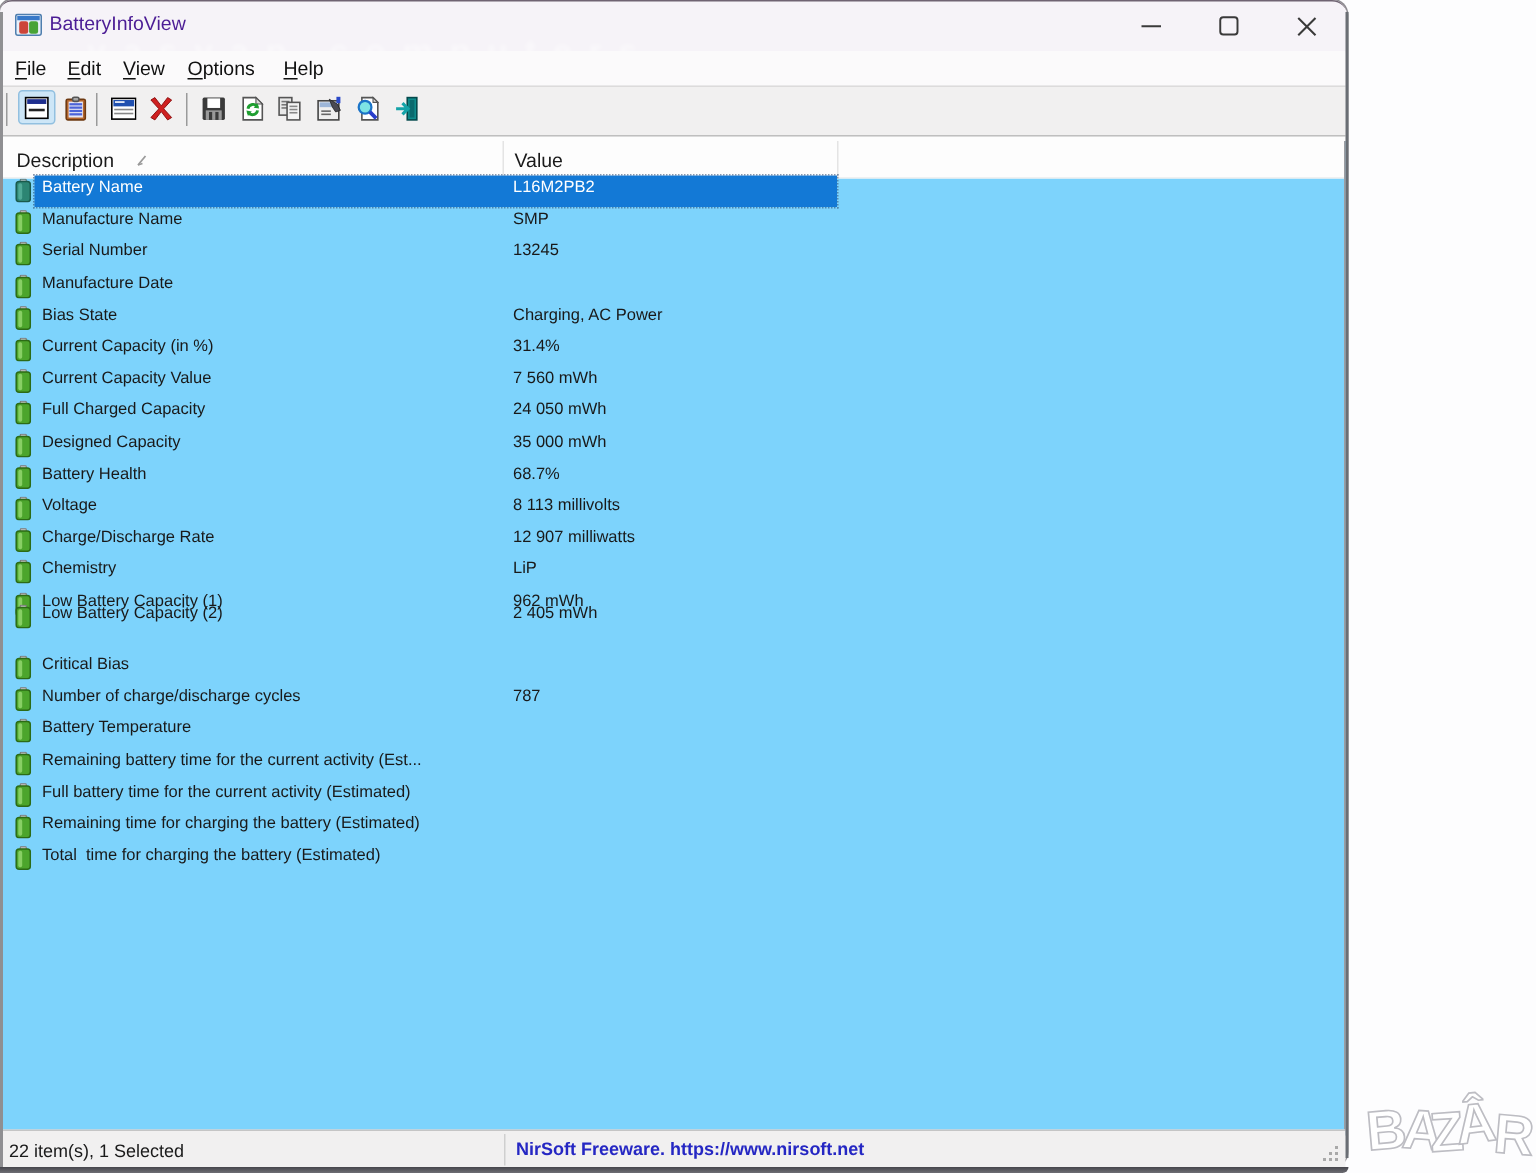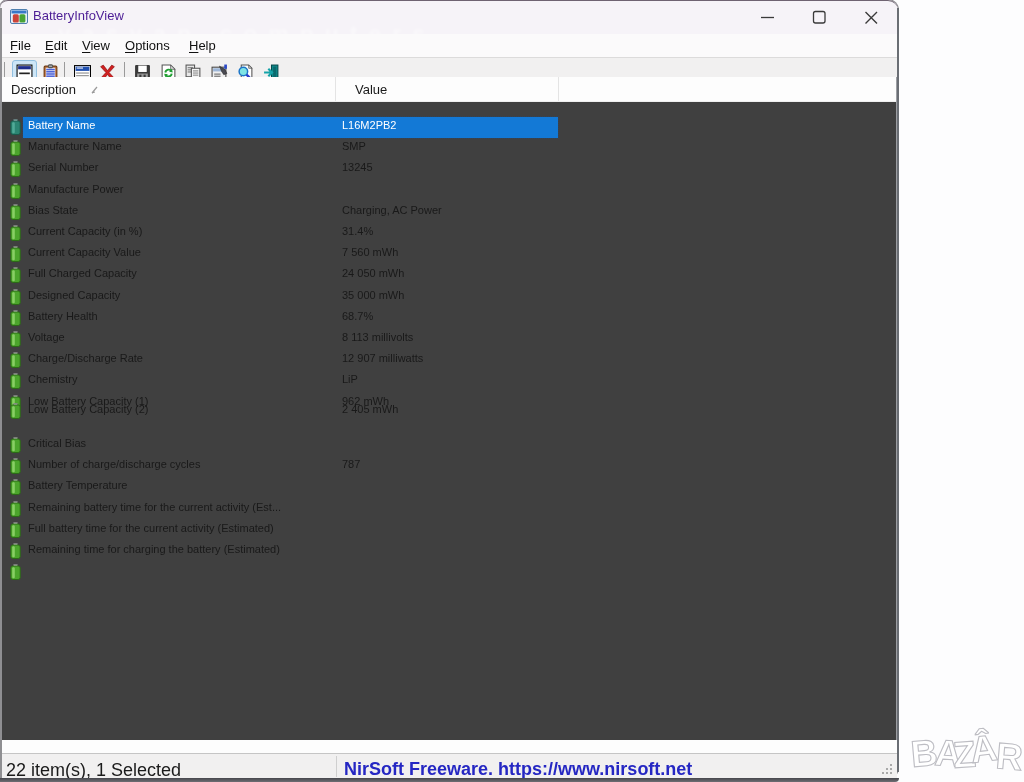--- a/index.html
+++ b/index.html
@@ -28,8 +28,8 @@
   #selbtn{position:absolute;left:11px;top:2px;width:23px;height:21px;background:#cde6f7;
        border:1px solid #92c0e0;border-radius:3px;}
   
-  #list{position:absolute;left:1px;top:77px;width:894px;height:663px;
-       background:#404040;border-left:1px solid #9c9ea3;border-right:1px solid #9c9ea3;}
+  #list{position:absolute;left:1px;top:94px;width:894px;height:663px;
+       background:#7dd3fc;border-left:1px solid #9c9ea3;border-right:1px solid #9c9ea3;}
   #hdr{position:absolute;left:0;top:0;width:100%;height:24px;background:#fdfdfd;
        font-size:13px;color:#1a1a1a;border-bottom:1px solid #f0f0f0;}
   .hsep{position:absolute;top:0;width:1px;height:24px;background:#e4e4e4;}

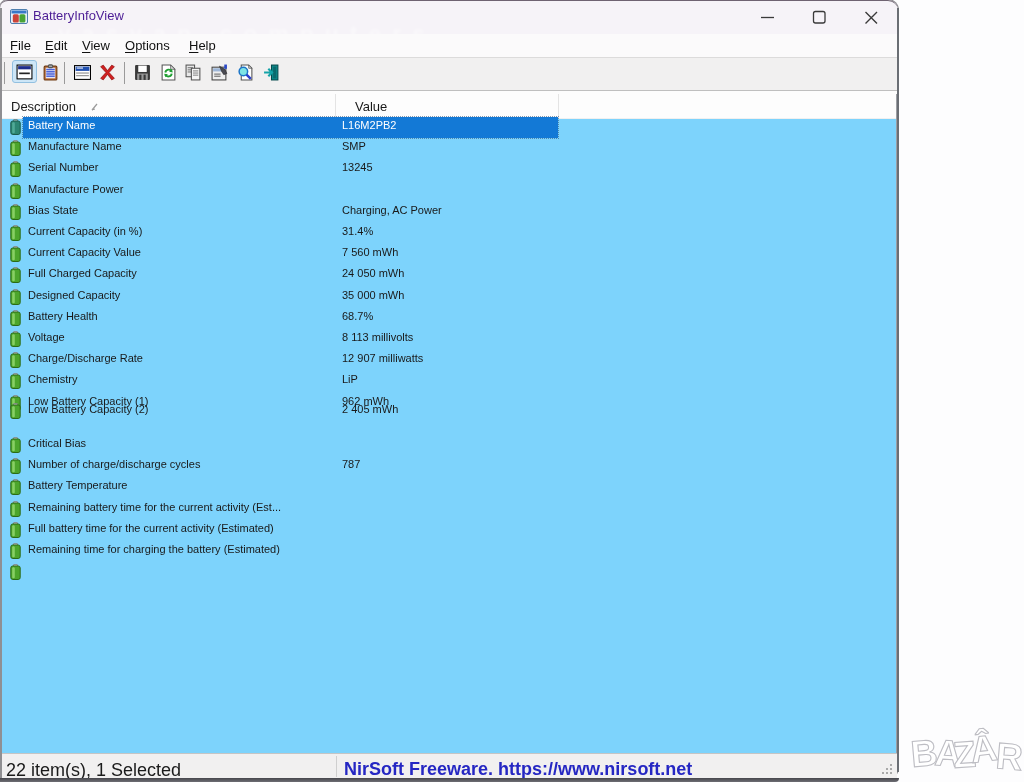--- a/index.html
+++ b/index.html
@@ -158,7 +158,7 @@
         </svg>
       <div class="hsep" style="left:333px;"></div>
       <div class="hsep" style="left:556px;"></div>
-      <span style="position:absolute;left:341px;top:5px;margin-left:12px;">Value</span>
+      <span style="position:absolute;left:341px;top:5px;">Value</span>
     </div>
   </div>
   <div id="selrow"></div>

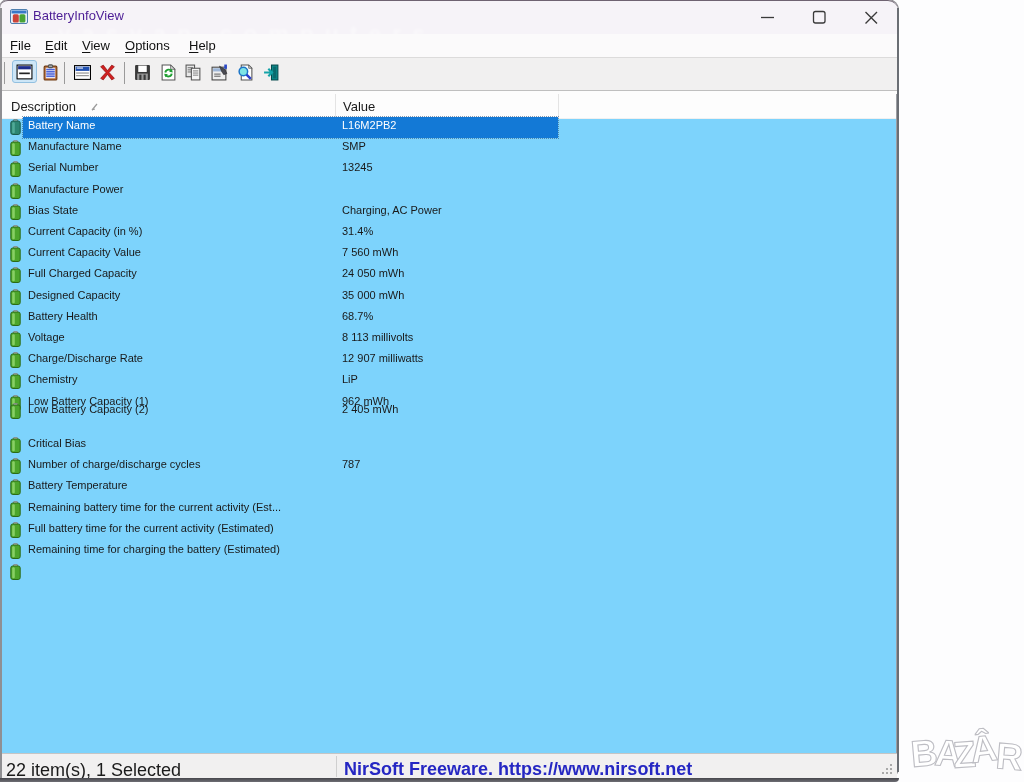--- a/index.html
+++ b/index.html
@@ -196,7 +196,7 @@
             <rect x="0.8" y="2" width="9.4" height="13.5" rx="2" fill="#4ca52c" stroke="#2c6b16" stroke-width="1"></rect>
             <rect x="2.2" y="3.2" width="2.6" height="11" rx="1.2" fill="#8fd46a" opacity="0.9"></rect>
           </svg></span>
-        <span class="d">Manufacture Power</span>
+        <span class="d">Manufacture Date</span>
       </div>
       <div class="row" style="top:201.2px;">
         <span class="ic"><svg width="11" height="16" viewBox="0 0 11 16">

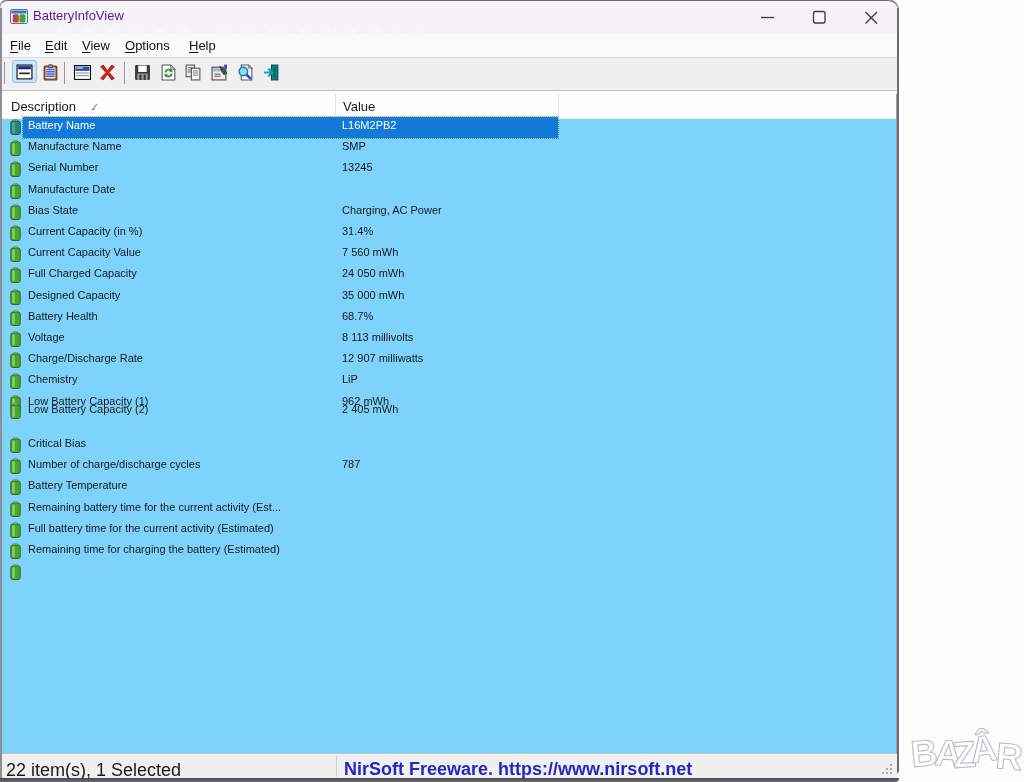--- a/index.html
+++ b/index.html
@@ -352,6 +352,7 @@
             <rect x="0.8" y="2" width="9.4" height="13.5" rx="2" fill="#4ca52c" stroke="#2c6b16" stroke-width="1"></rect>
             <rect x="2.2" y="3.2" width="2.6" height="11" rx="1.2" fill="#8fd46a" opacity="0.9"></rect>
           </svg></span>
+        <span class="d">Total&nbsp; time for charging the battery (Estimated)</span>
       </div>
     </div>
   <div id="status">

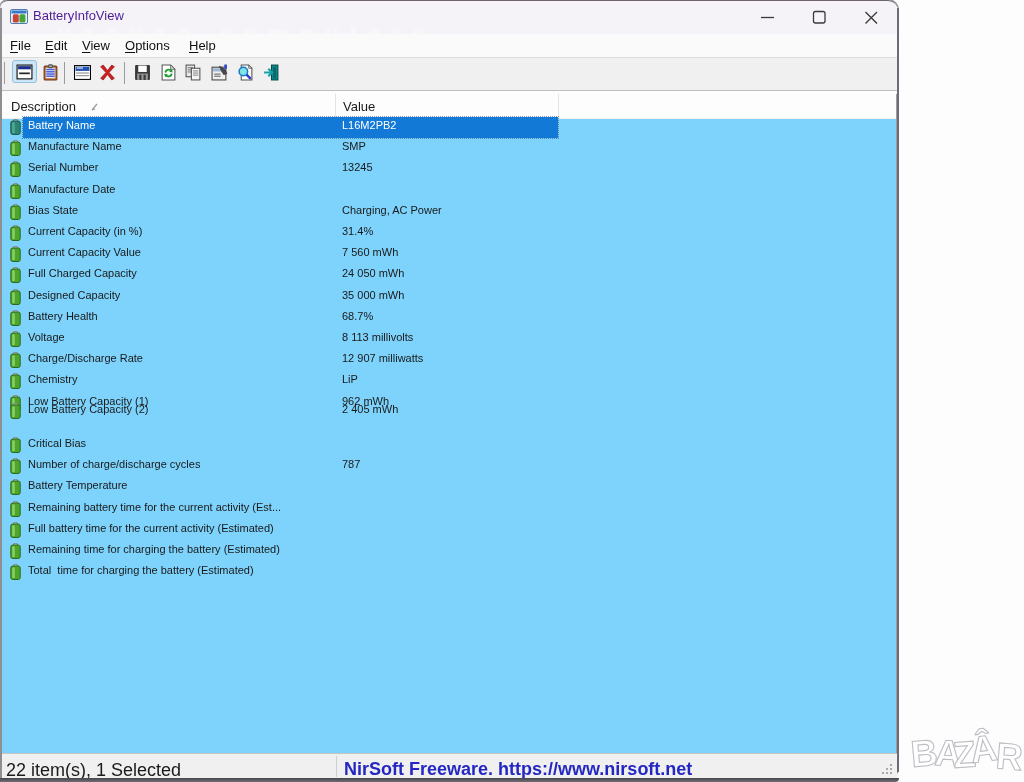--- a/index.html
+++ b/index.html
@@ -41,7 +41,7 @@
        background:#1379d6;outline:1px dotted rgba(40,70,110,0.55);}
   
   #status{position:absolute;left:1px;top:753px;width:896px;height:25px;
-       background:#f1f0f0;border-top:1px solid #c5c5c5;font-size:18px;color:#1a1a1a;}
+       background:#f1f0f0;border-top:1px solid #c5c5c5;font-size:12px;color:#1a1a1a;}
   #shadow{position:absolute;left:0;top:778px;width:899px;height:4px;
        background:linear-gradient(#46464c,#6e6e74);border-radius:0 0 8px 0;}
   

